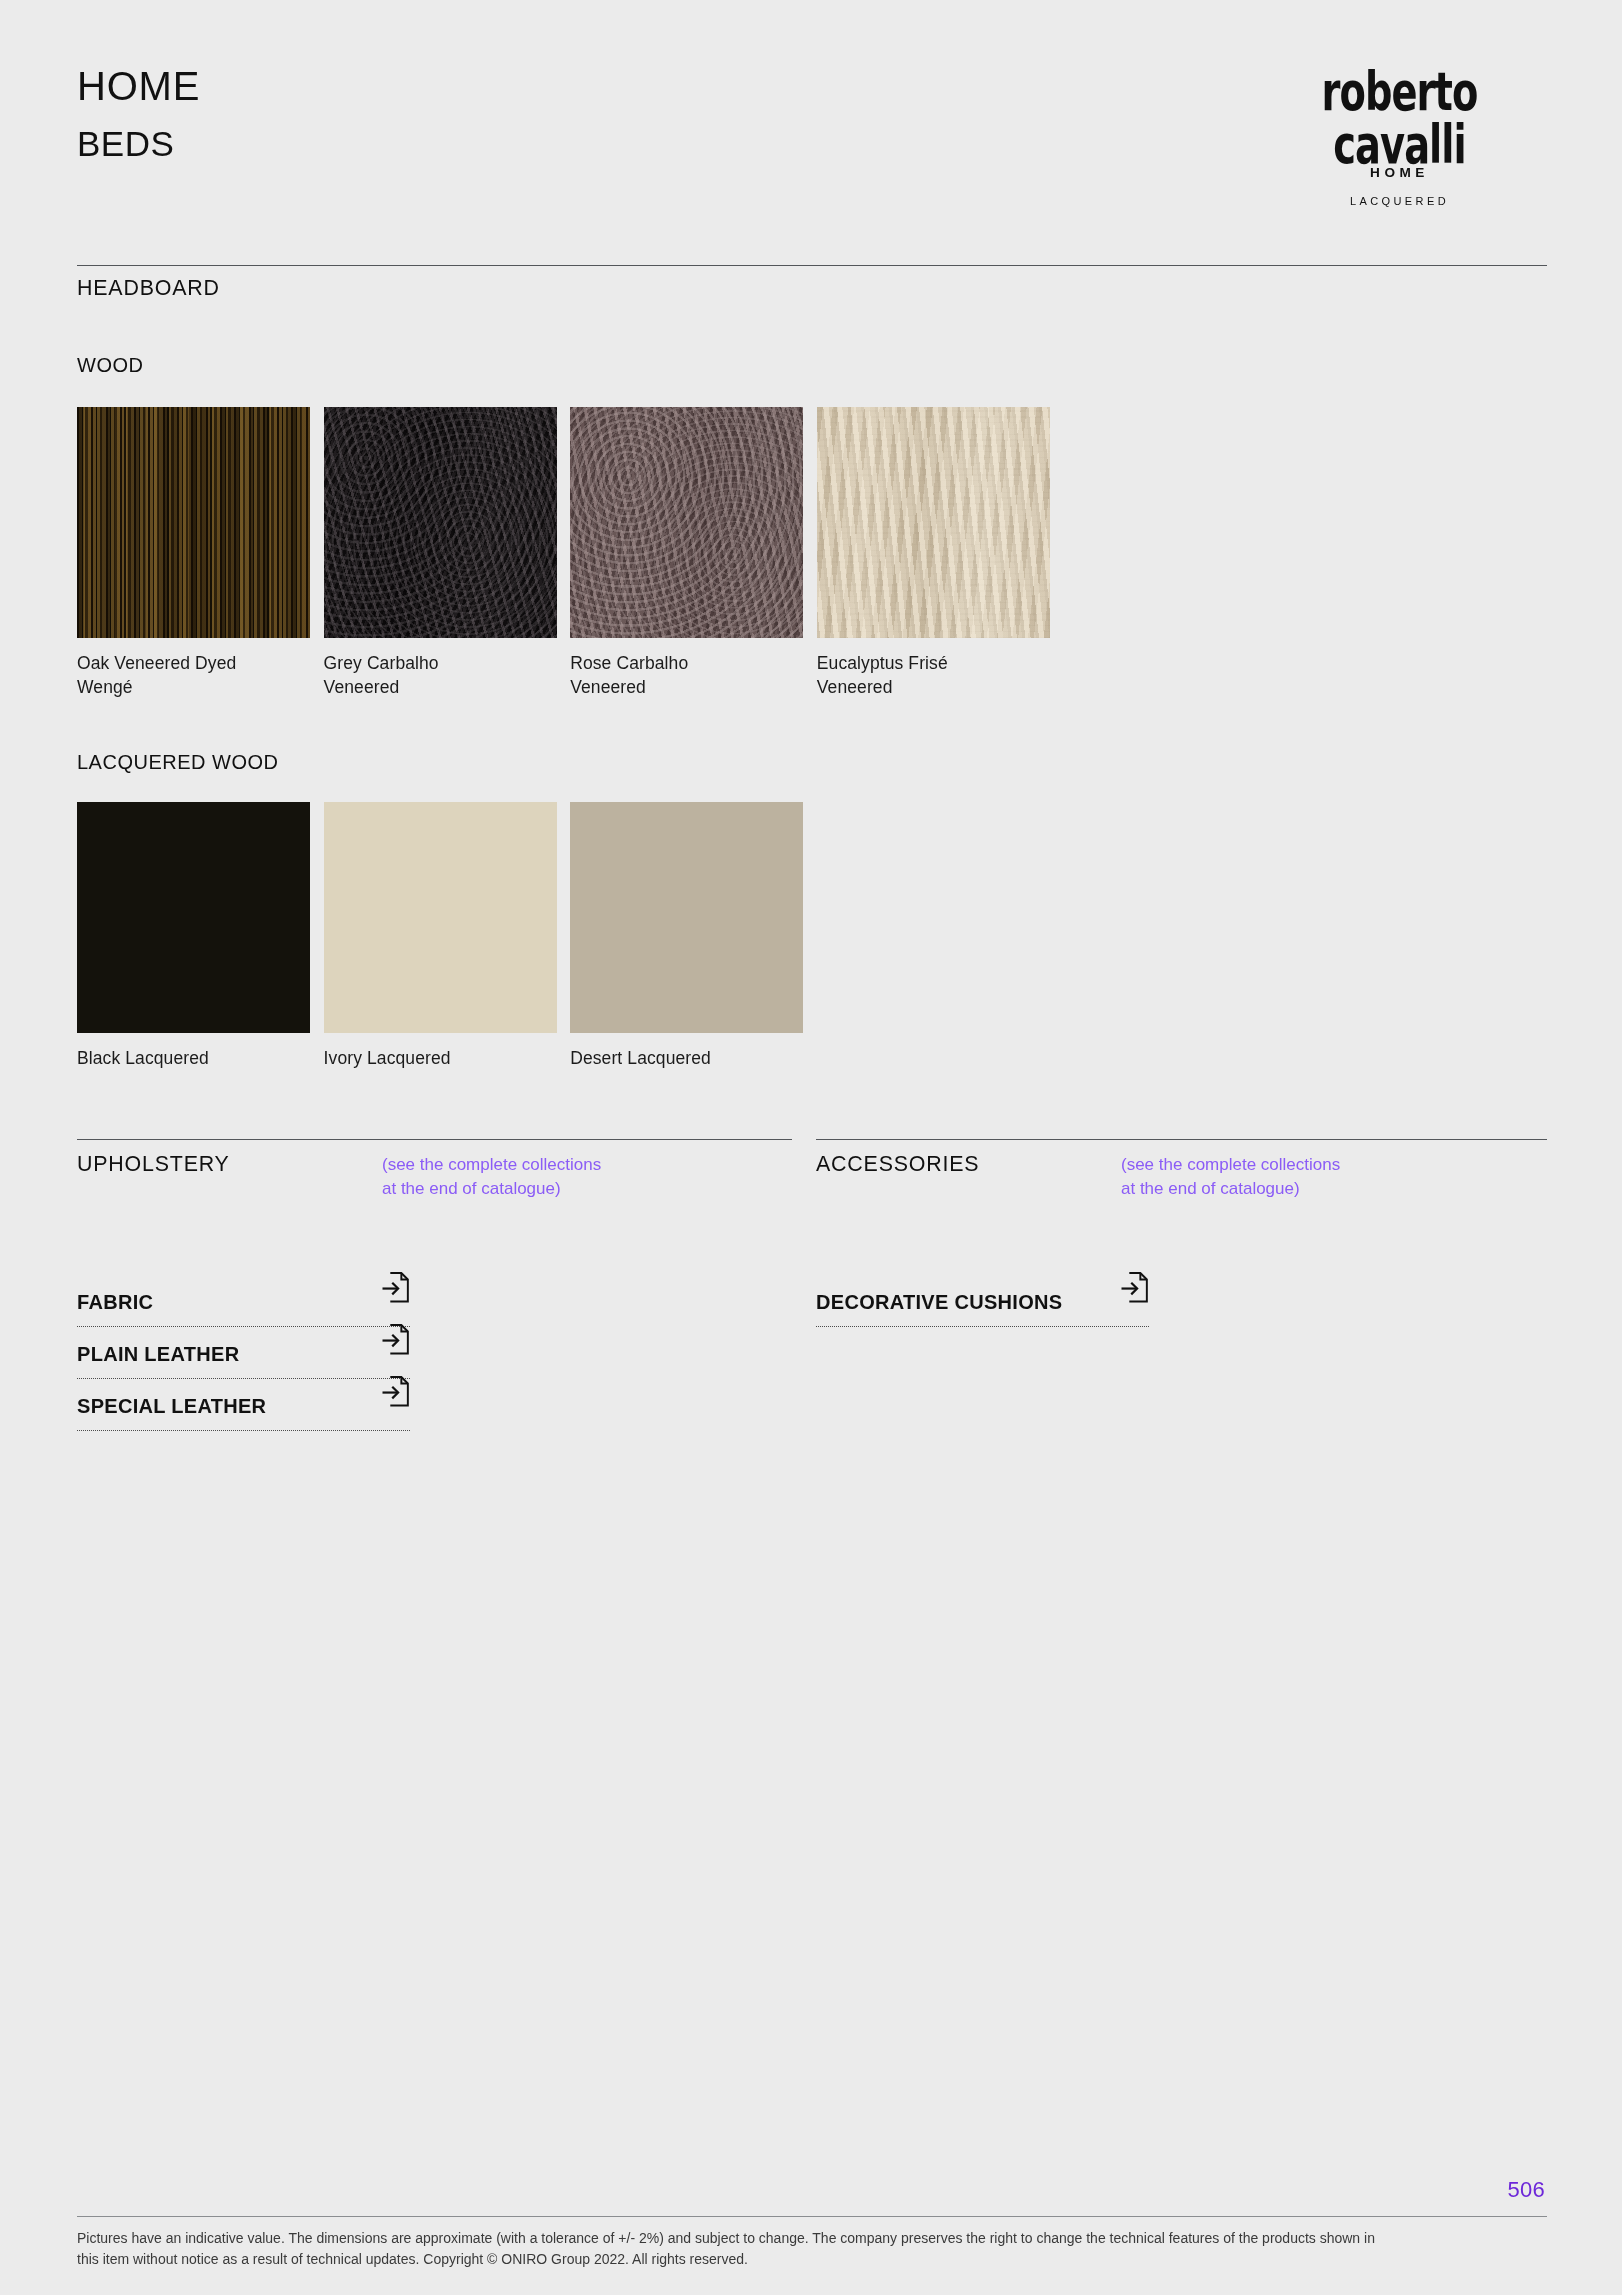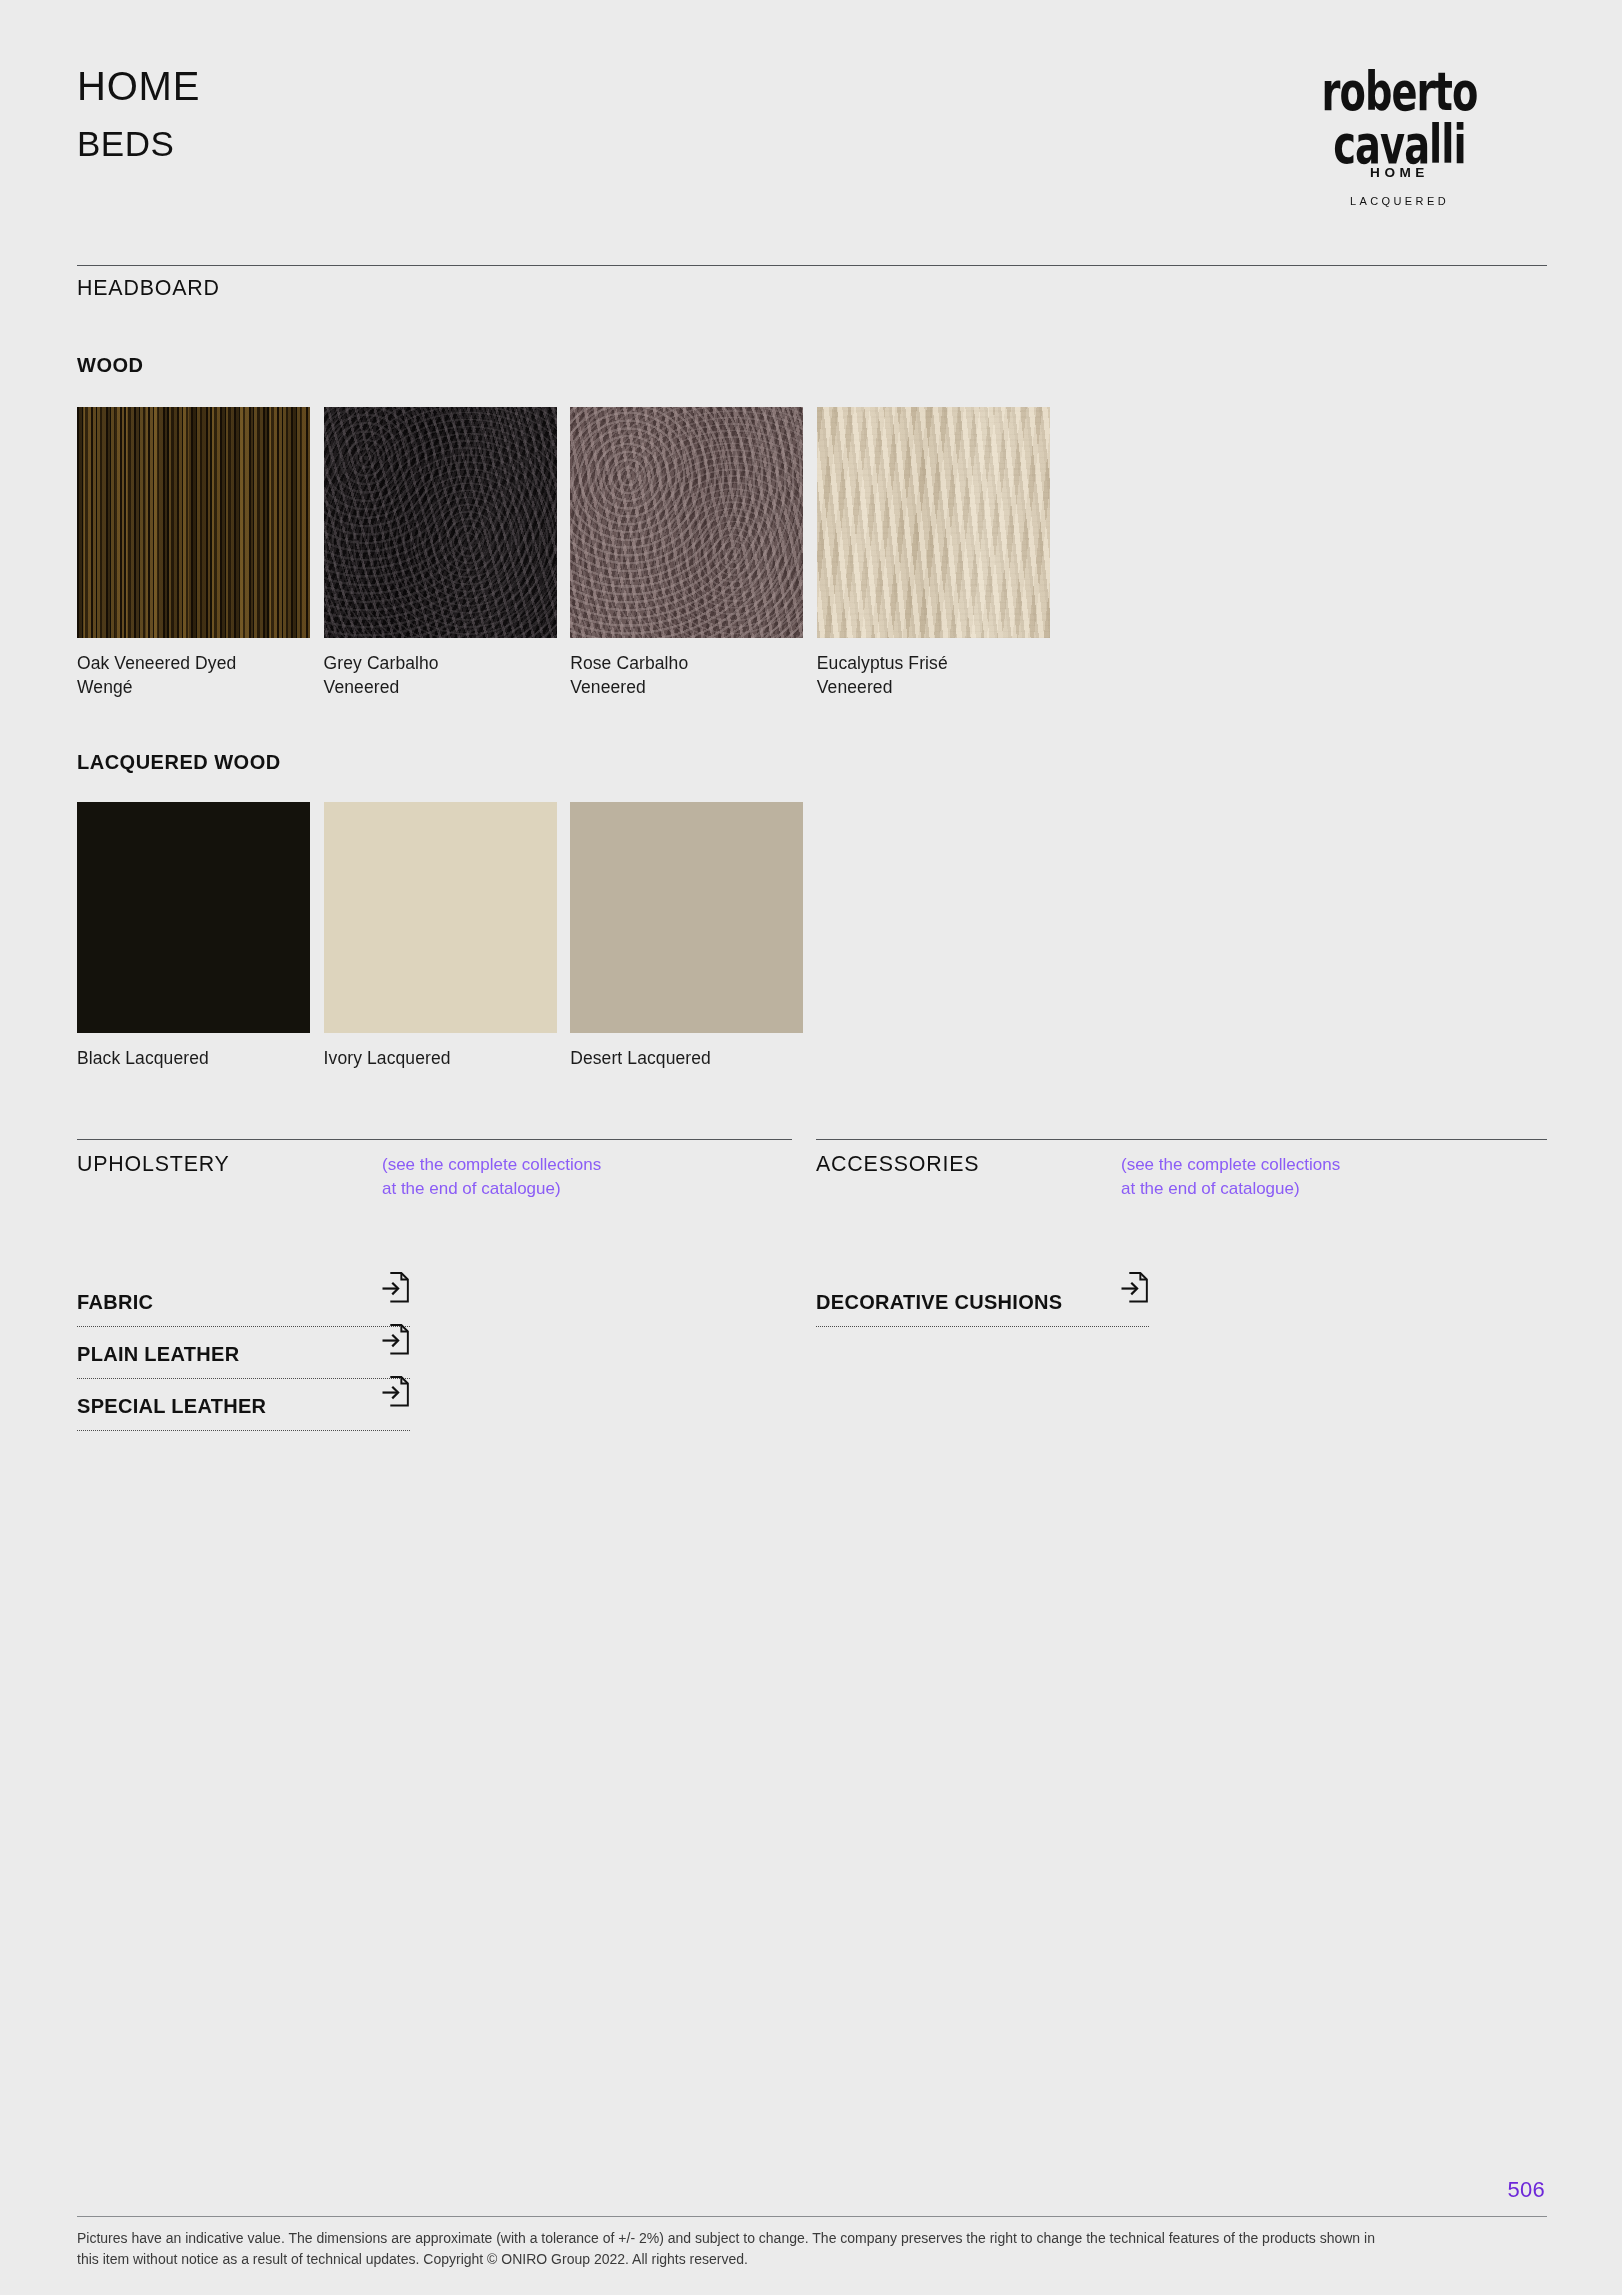--- a/index.html
+++ b/index.html
@@ -108,7 +108,7 @@
     position: absolute;
     font-size: 20px;
     letter-spacing: 0.5px;
-    font-weight: 700;
+    font-weight: 400;
     color: #111;
   }
 

